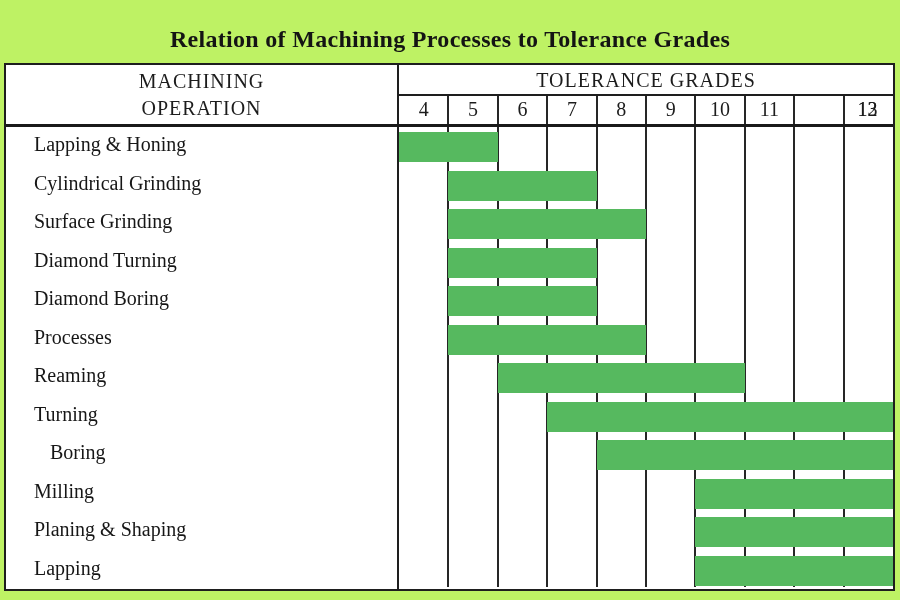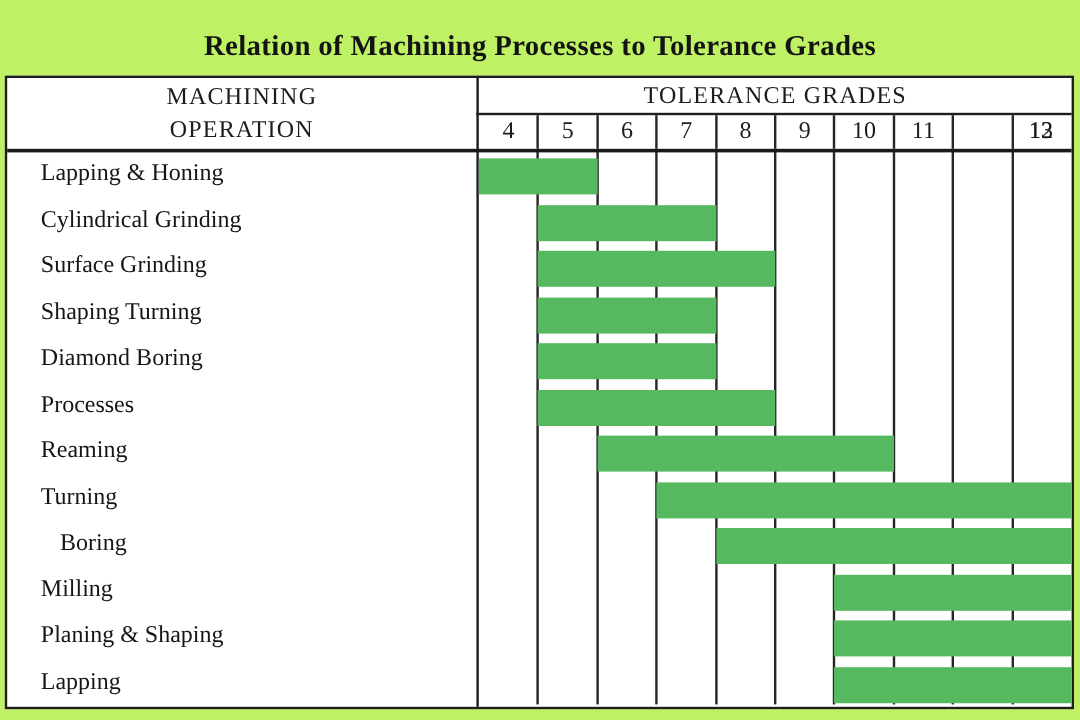--- a/index.html
+++ b/index.html
@@ -204,7 +204,7 @@
         <div class="bar" style="left: 442.4px; width: 148.2px; top: 45.5px; height: 30px; background: rgb(86, 185, 95);"></div>
         <div class="op-label" style="top: 77px;">Surface Grinding</div>
         <div class="bar" style="left: 442.4px; width: 197.6px; top: 84px; height: 30px; background: rgb(86, 185, 95);"></div>
-        <div class="op-label" style="top: 115.5px;">Shaping Turning</div>
+        <div class="op-label" style="top: 115.5px;">Diamond Turning</div>
         <div class="bar" style="left: 442.4px; width: 148.2px; top: 122.5px; height: 30px; background: rgb(86, 185, 95);"></div>
         <div class="op-label" style="top: 154px;">Diamond Boring</div>
         <div class="bar" style="left: 442.4px; width: 148.2px; top: 161px; height: 30px; background: rgb(86, 185, 95);"></div>

